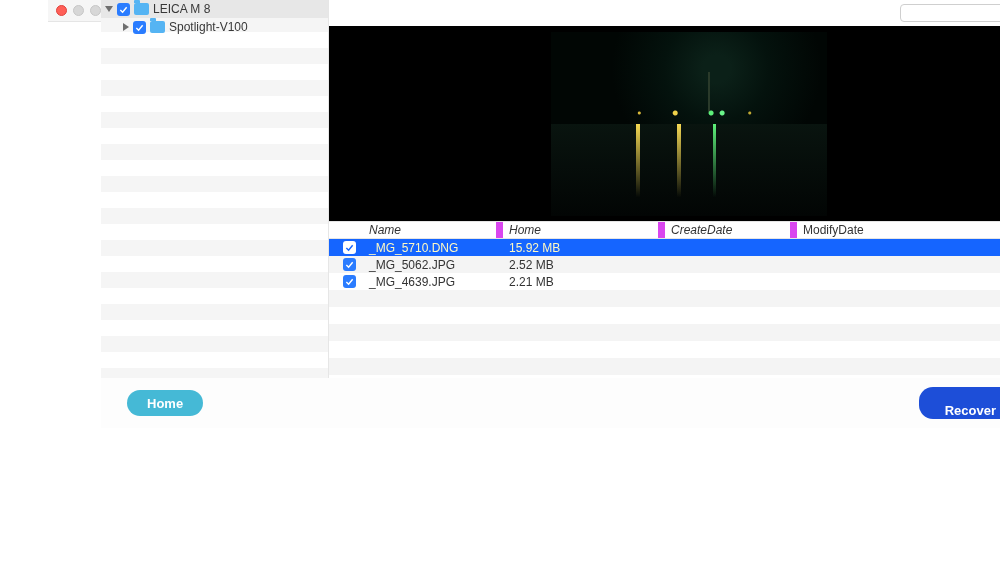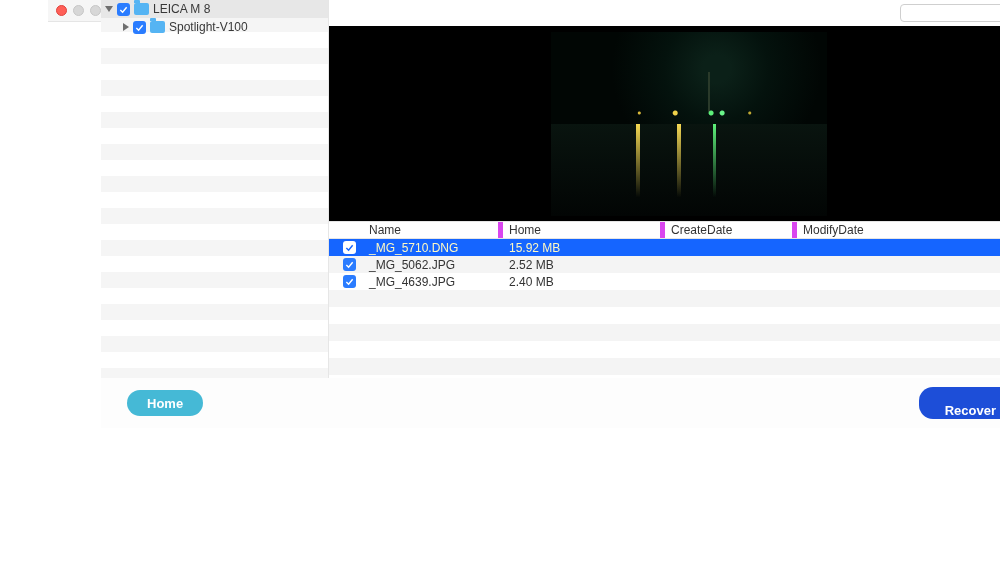--- a/index.html
+++ b/index.html
@@ -48,7 +48,7 @@
   .table { flex:1; display:flex; flex-direction:column; font-size:12px; color:#333; min-height:0; }
   .thead { display:flex; height:18px; background:#fff; border-top:1px solid #e5e5e5; border-bottom:1px solid #e5e5e5; align-items:center; }
   .col { padding-left:6px; overflow:hidden; white-space:nowrap; text-overflow:ellipsis; }
-  .col.sep { border-right:5px solid #d946ef; height:100%; display:flex; align-items:center; }
+  .col.sep { border-right:7px solid #d946ef; height:100%; display:flex; align-items:center;font-style:italic; }
   .c-chk  { width: 34px; flex:none; display:flex; justify-content:center; }
   .c-name { width: 140px; flex:none; }
   .c-size { width: 162px; flex:none; }

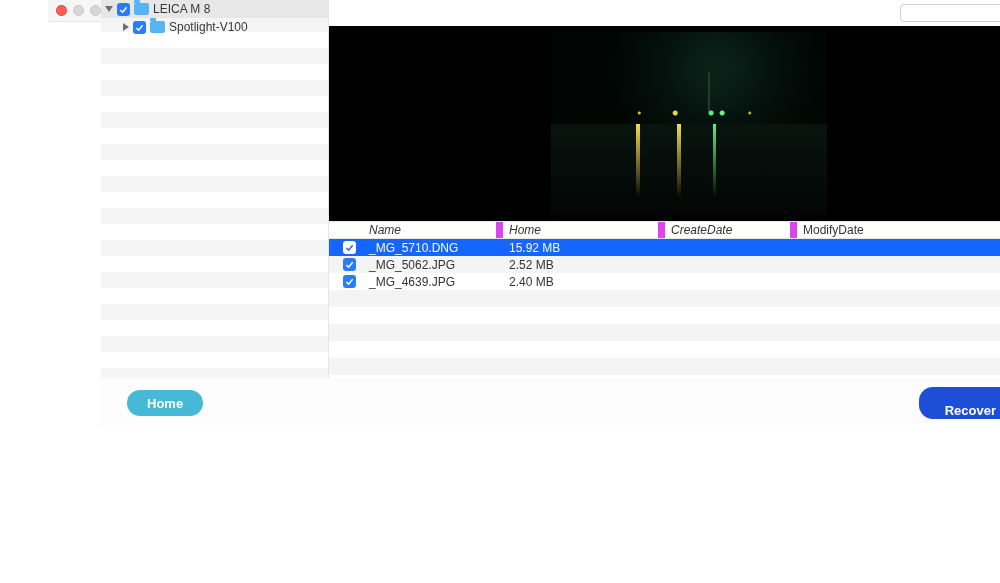--- a/index.html
+++ b/index.html
@@ -163,7 +163,7 @@
                   </span>
                 </div>
                 <div class="col c-name">_MG_4639.JPG</div>
-                <div class="col c-size">2.40 MB</div>
+                <div class="col c-size">2.21 MB</div>
                 <div class="col c-cd"></div>
                 <div class="col c-md"></div>
               </div>

